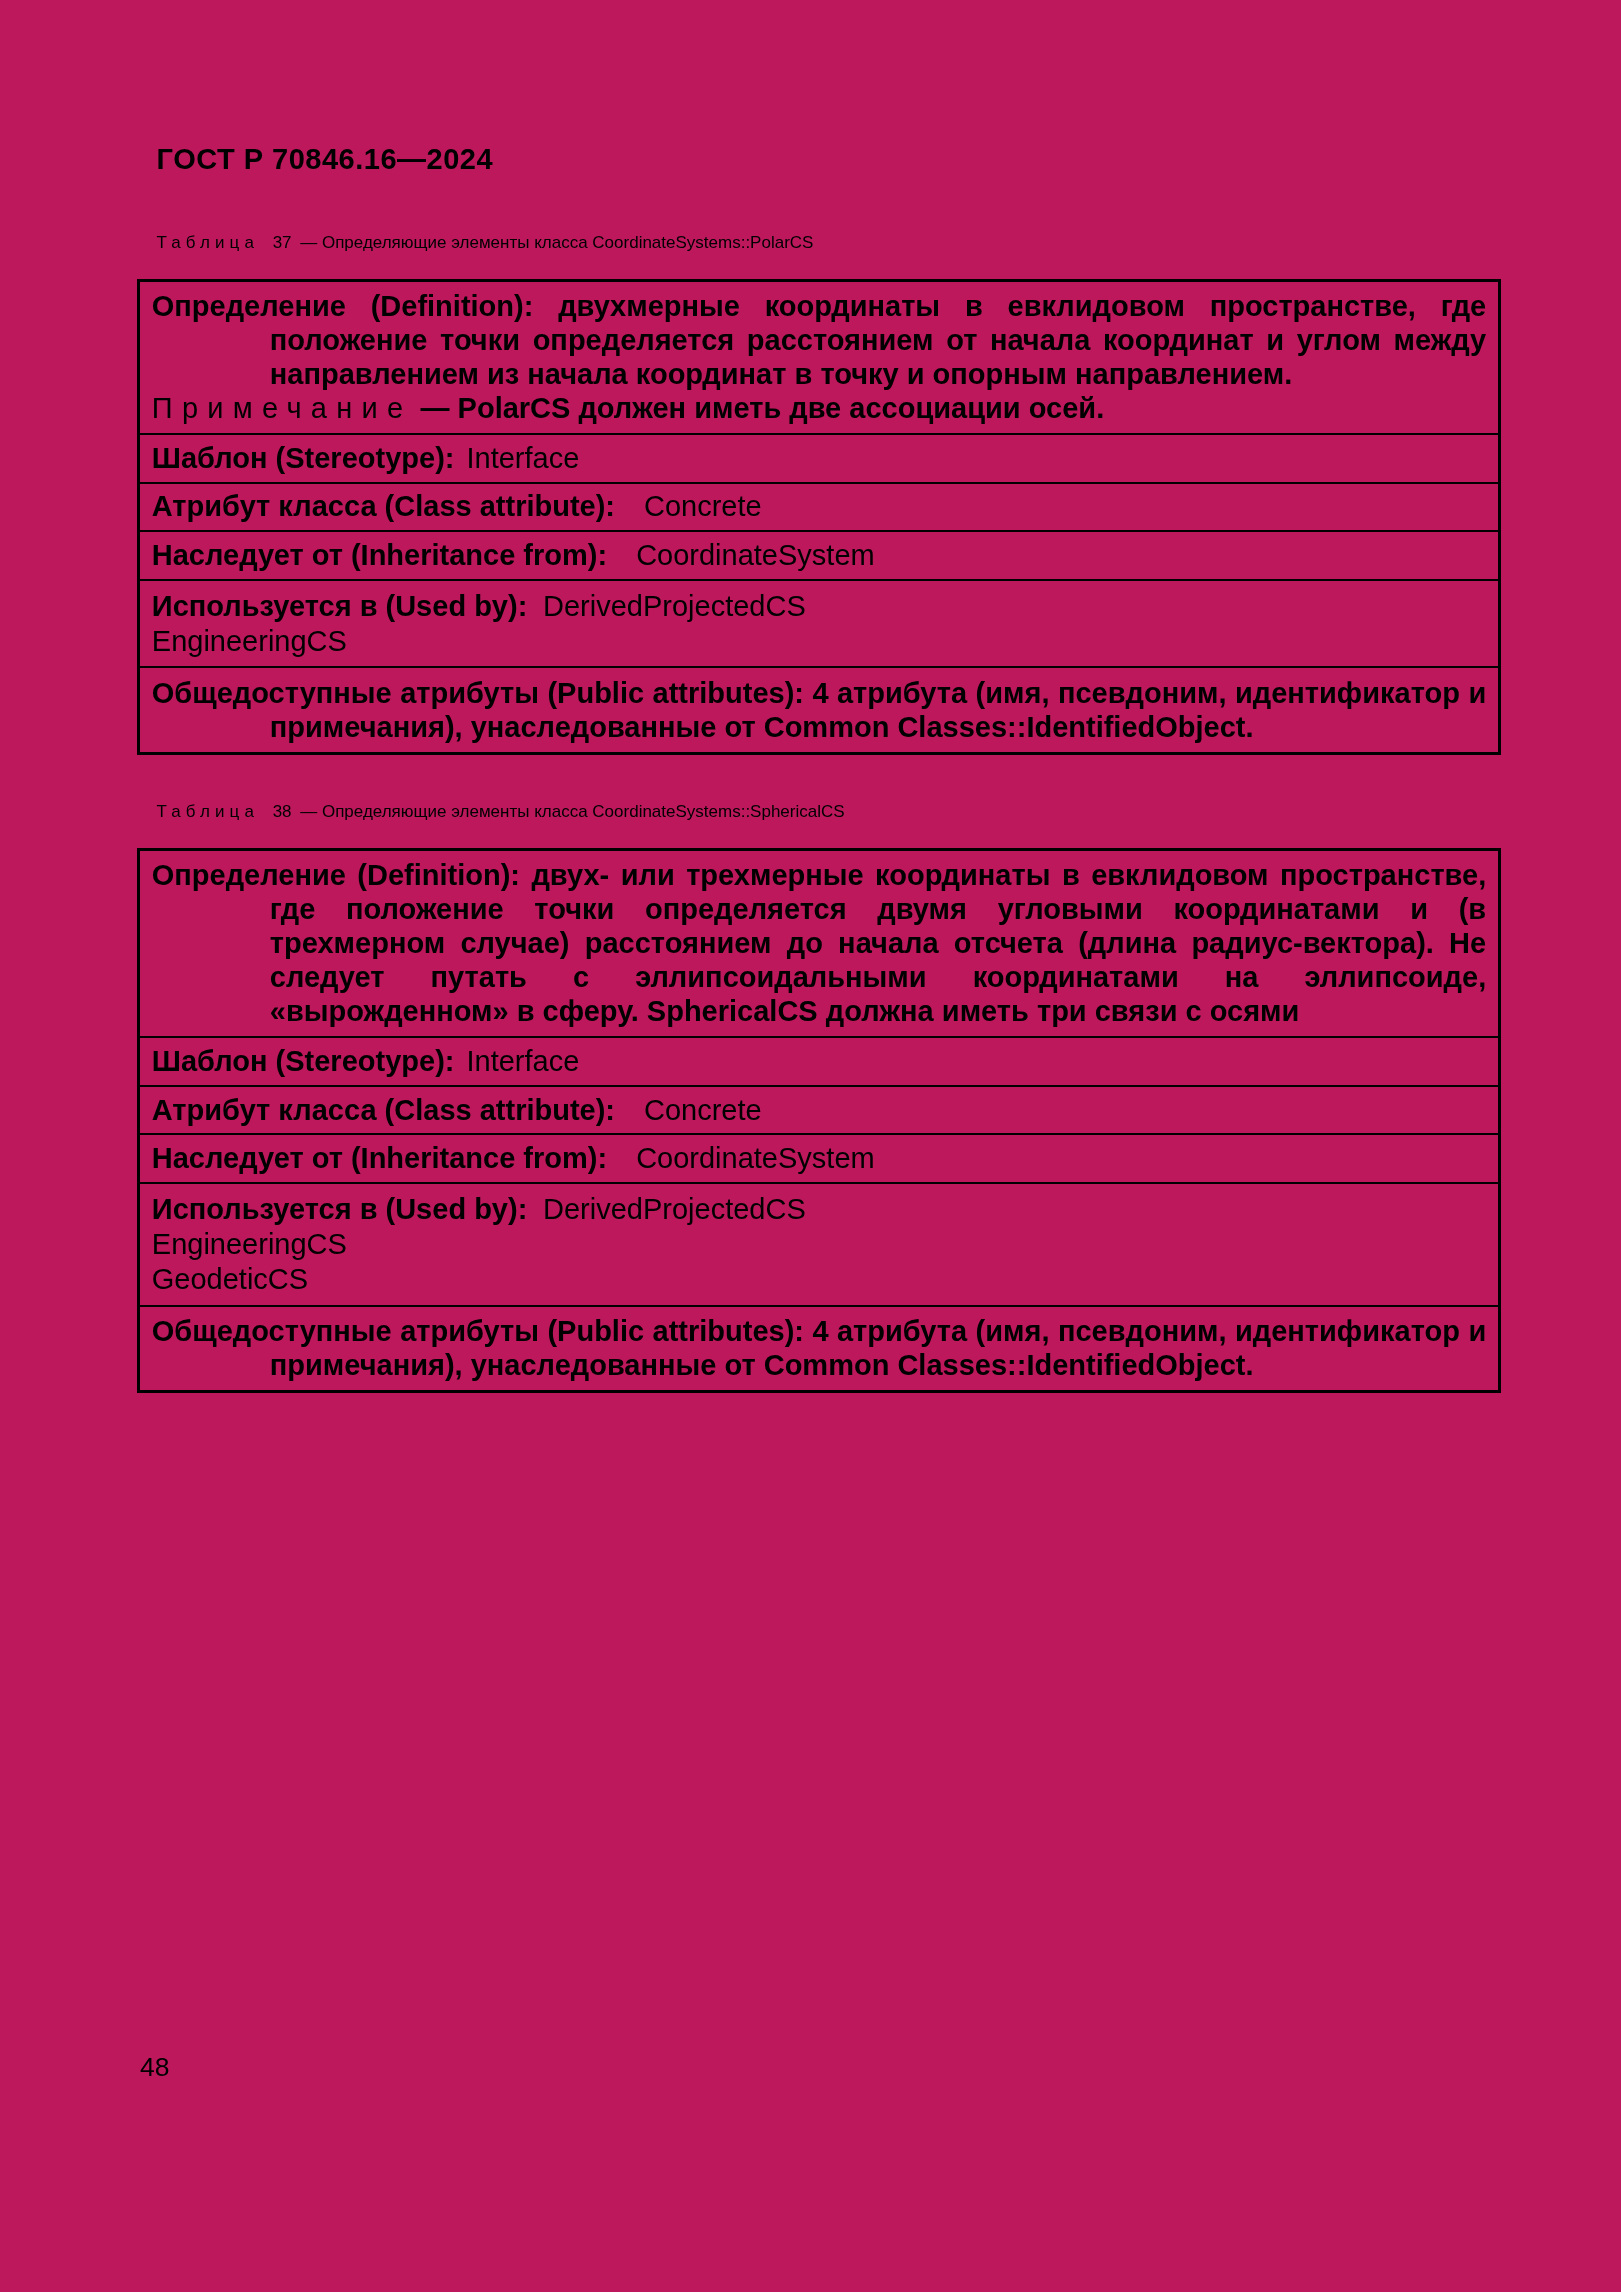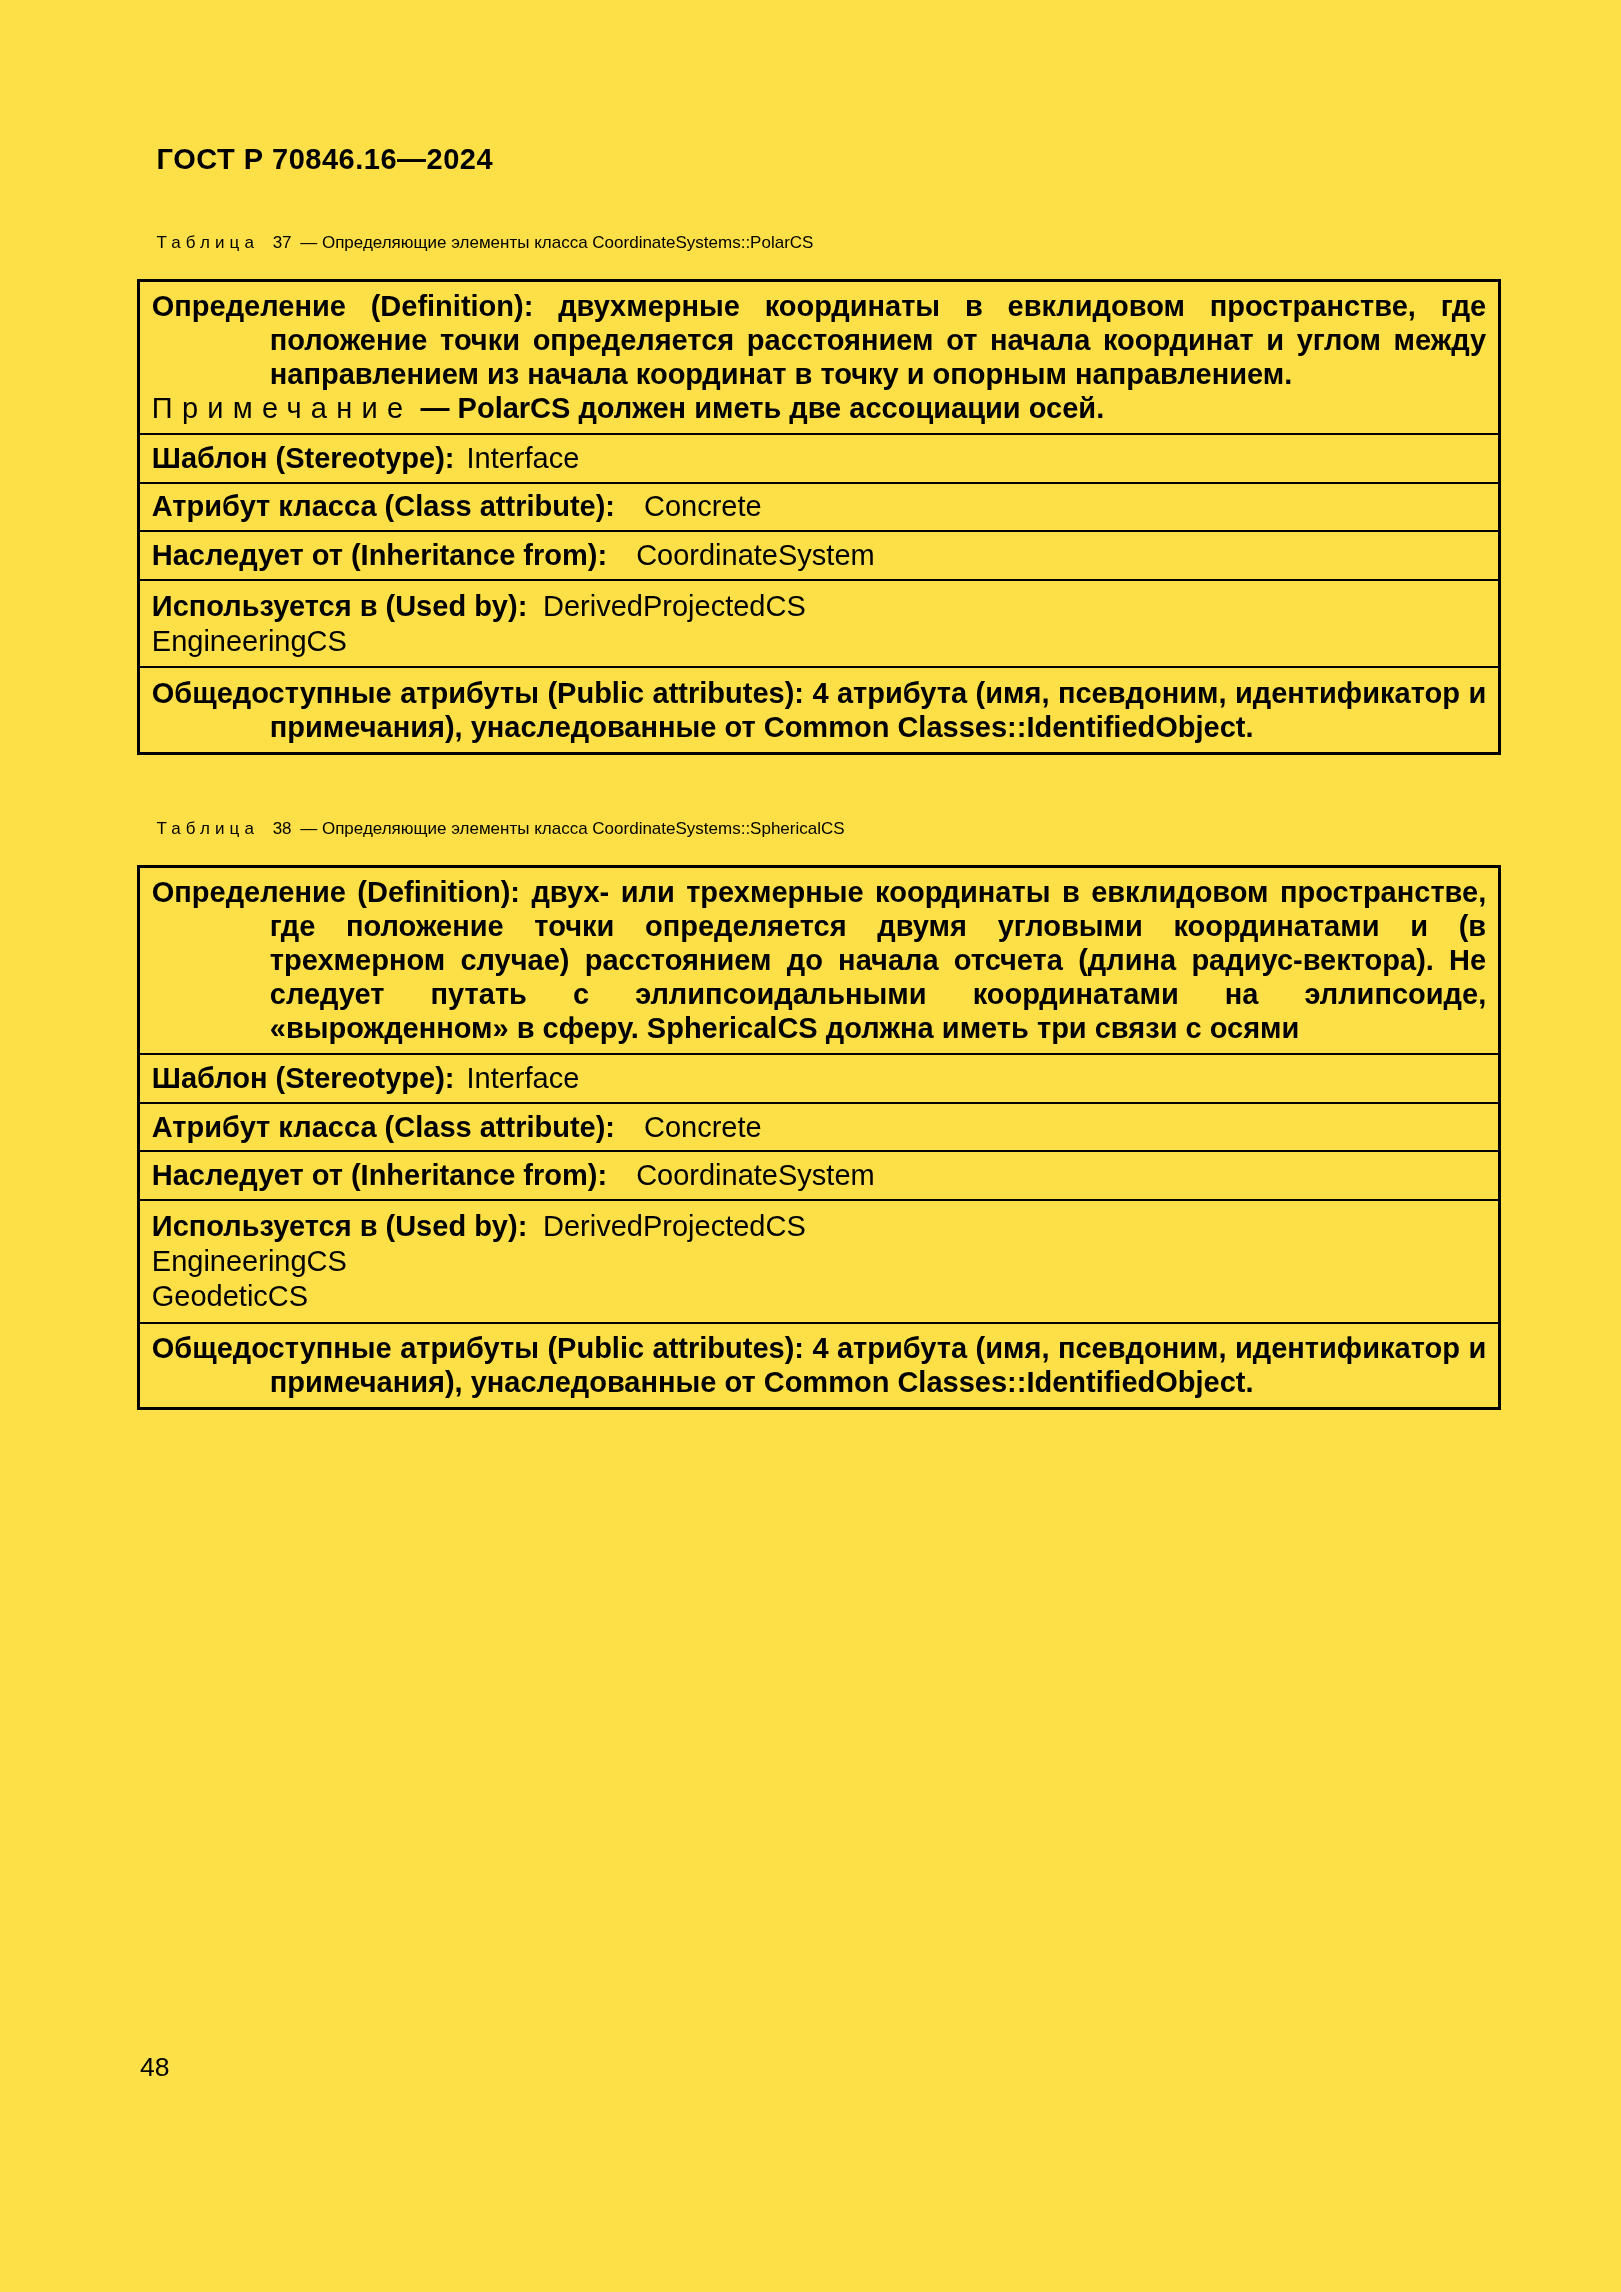--- a/index.html
+++ b/index.html
@@ -6,7 +6,7 @@
   .page{
     position:relative;
     width:1621px;height:2293px;
-    background:#fde047;
+    background:#be185d;
     color:#000;
     font-family:"Liberation Sans","DejaVu Sans",sans-serif;
     overflow:hidden;

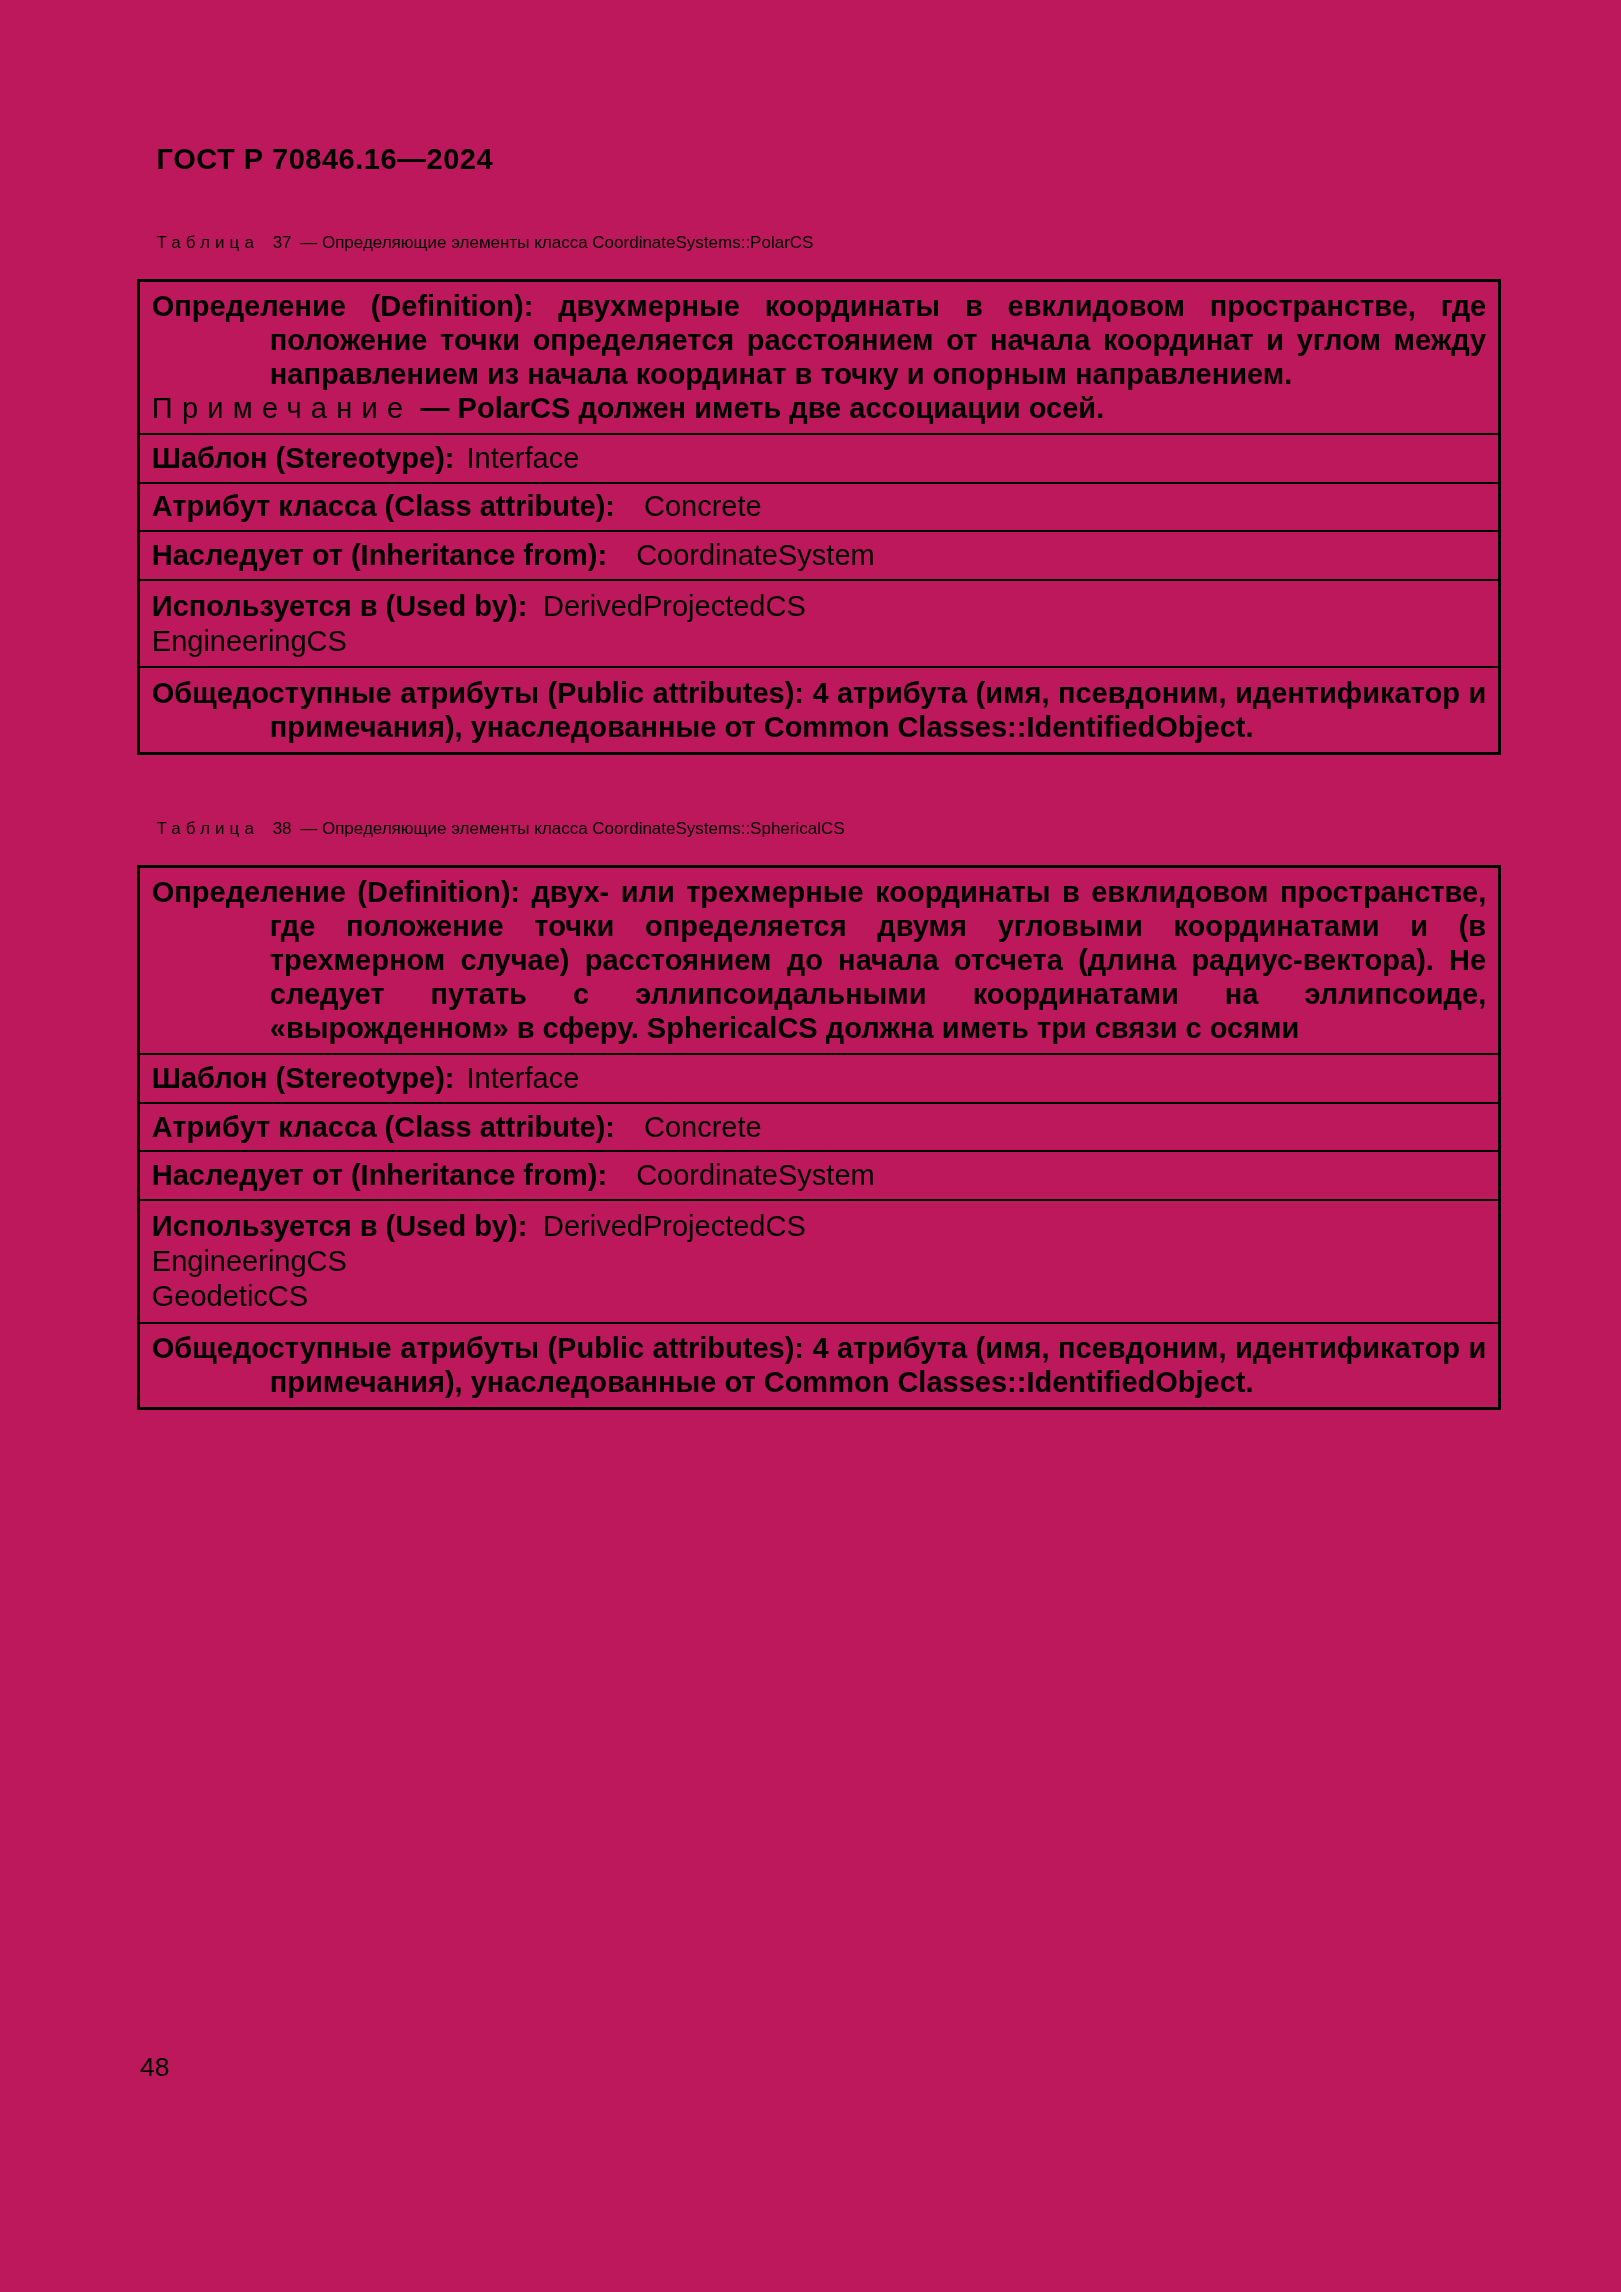--- a/index.html
+++ b/index.html
@@ -26,7 +26,7 @@
   }
   .caption .spaced{letter-spacing:0.30em;}
   .caption .capnum{margin-left:13.7px;margin-right:3.9px;}
-  .caption2{margin-top:64px;}
+  .caption2{margin-top:47px;}
 
   .gtable{
     border:3.9px solid #000;

